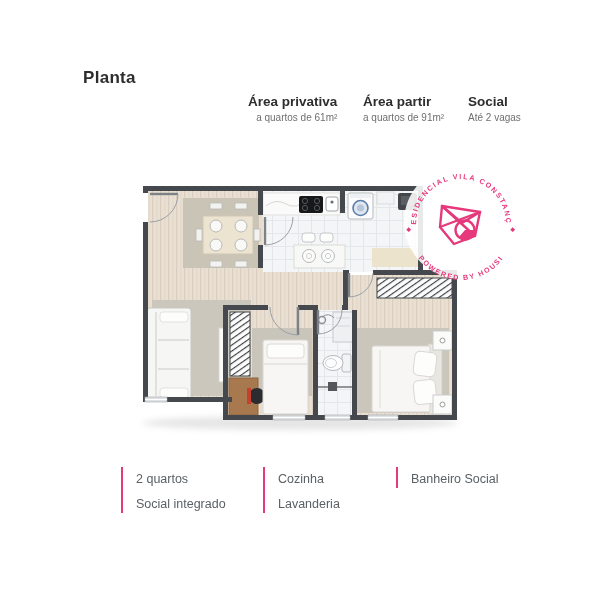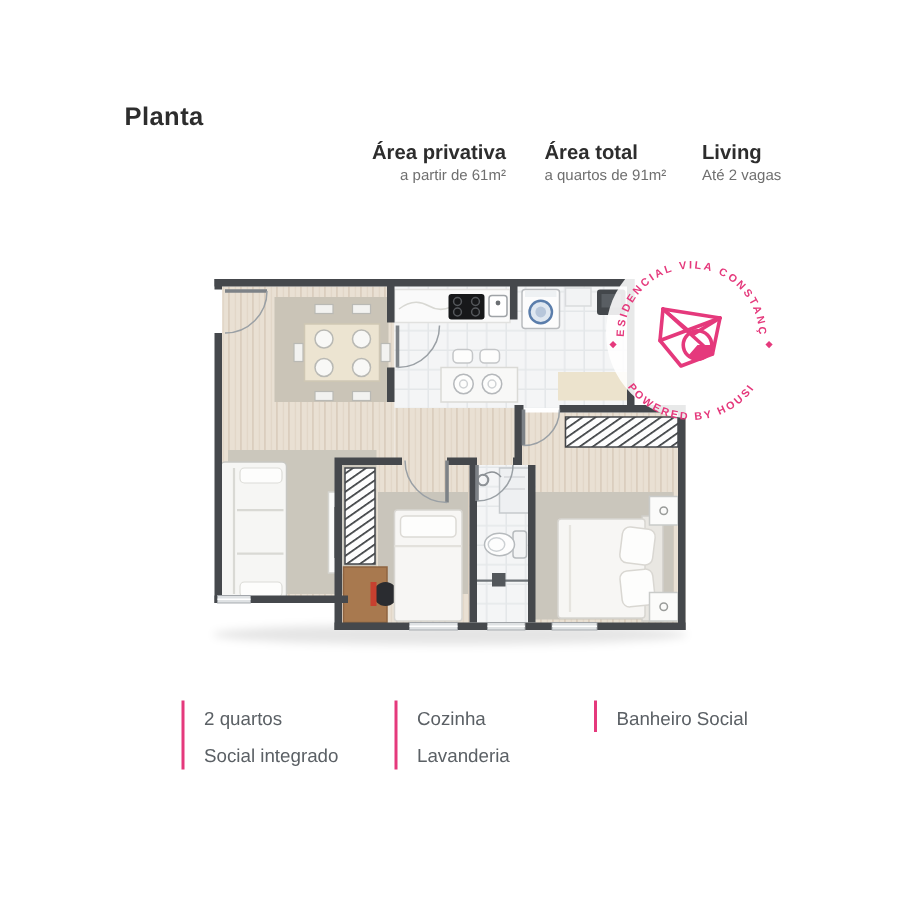--- a/index.html
+++ b/index.html
@@ -34,7 +34,7 @@
     <div class="s">a partir de 61m²</div>
   </div>
   <div class="spec" id="spec1">
-    <div class="t">Área total</div>
+    <div class="t">Área partir</div>
     <div class="s">a quartos de 91m²</div>
   </div>
   <div class="spec" id="spec2">

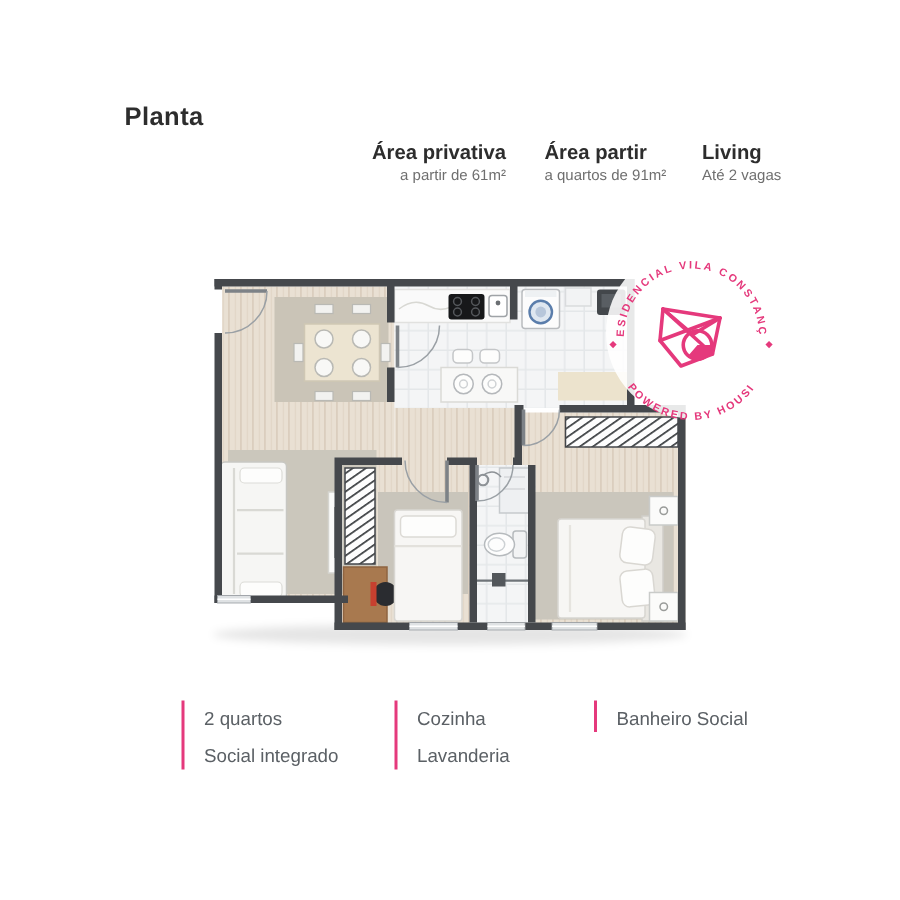--- a/index.html
+++ b/index.html
@@ -38,7 +38,7 @@
     <div class="s">a quartos de 91m²</div>
   </div>
   <div class="spec" id="spec2">
-    <div class="t">Living</div>
+    <div class="t">Social</div>
     <div class="s">Até 2 vagas</div>
   </div>
 

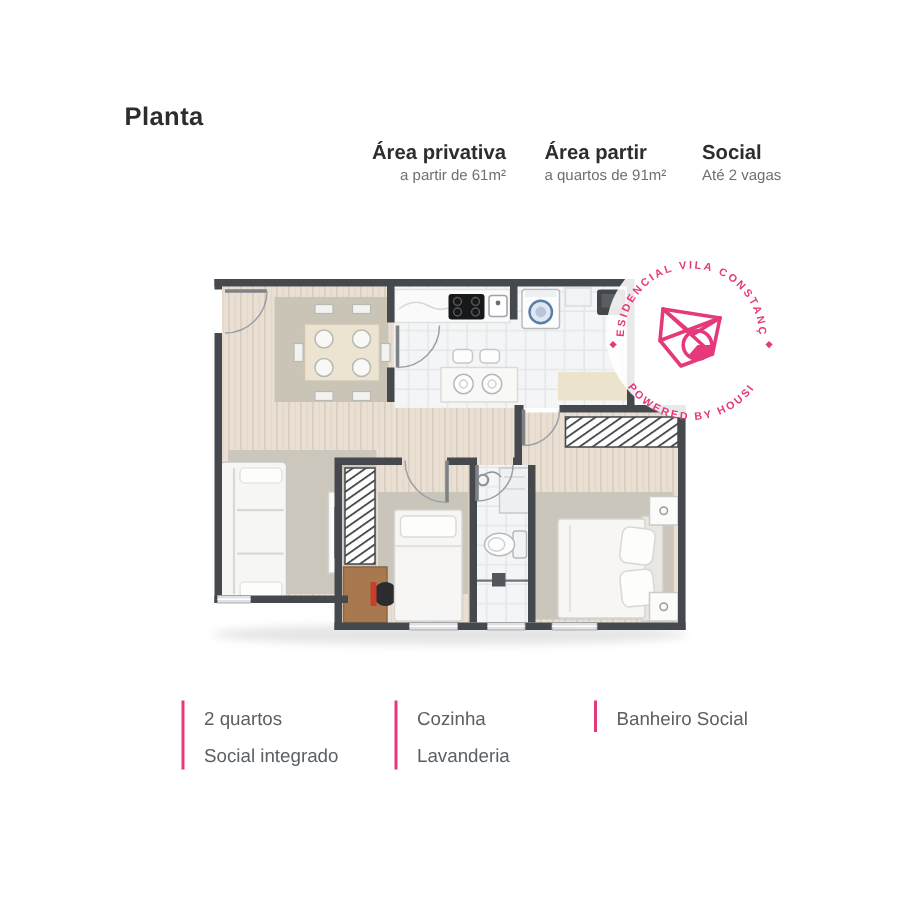--- a/index.html
+++ b/index.html
@@ -31,7 +31,7 @@
 
   <div class="spec" id="spec0">
     <div class="t">Área privativa</div>
-    <div class="s">a partir de 61m²</div>
+    <div class="s">a quartos de 61m²</div>
   </div>
   <div class="spec" id="spec1">
     <div class="t">Área partir</div>

